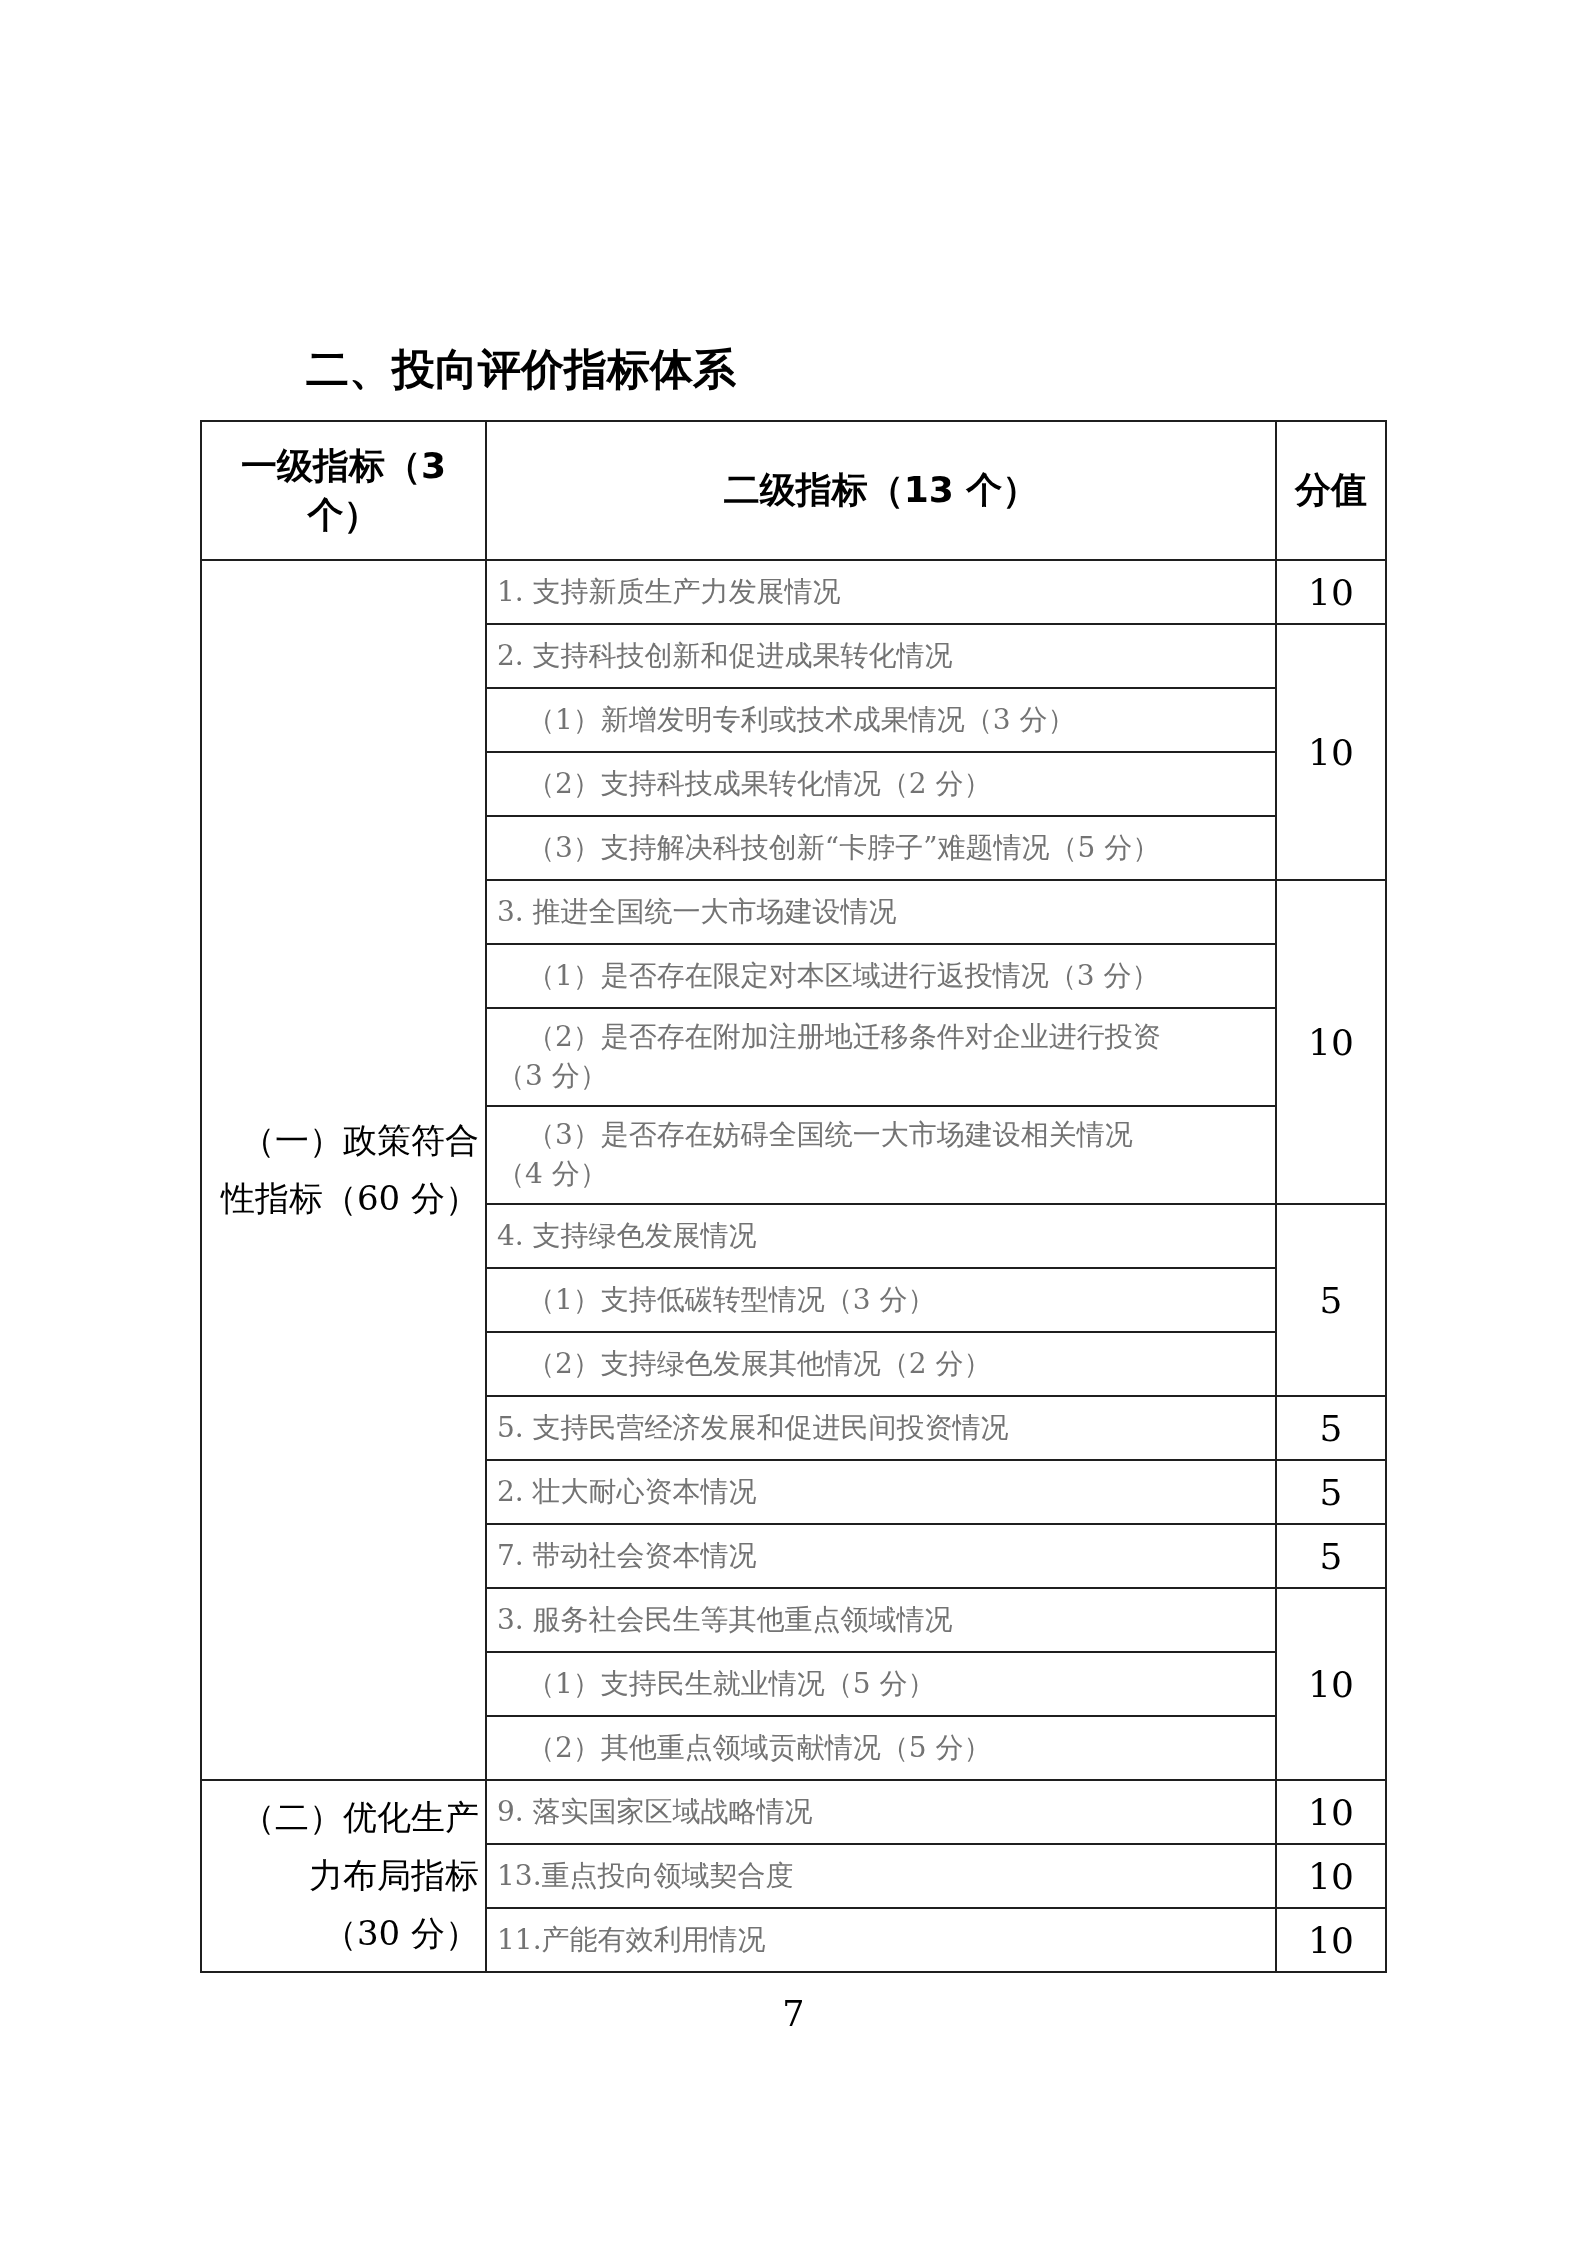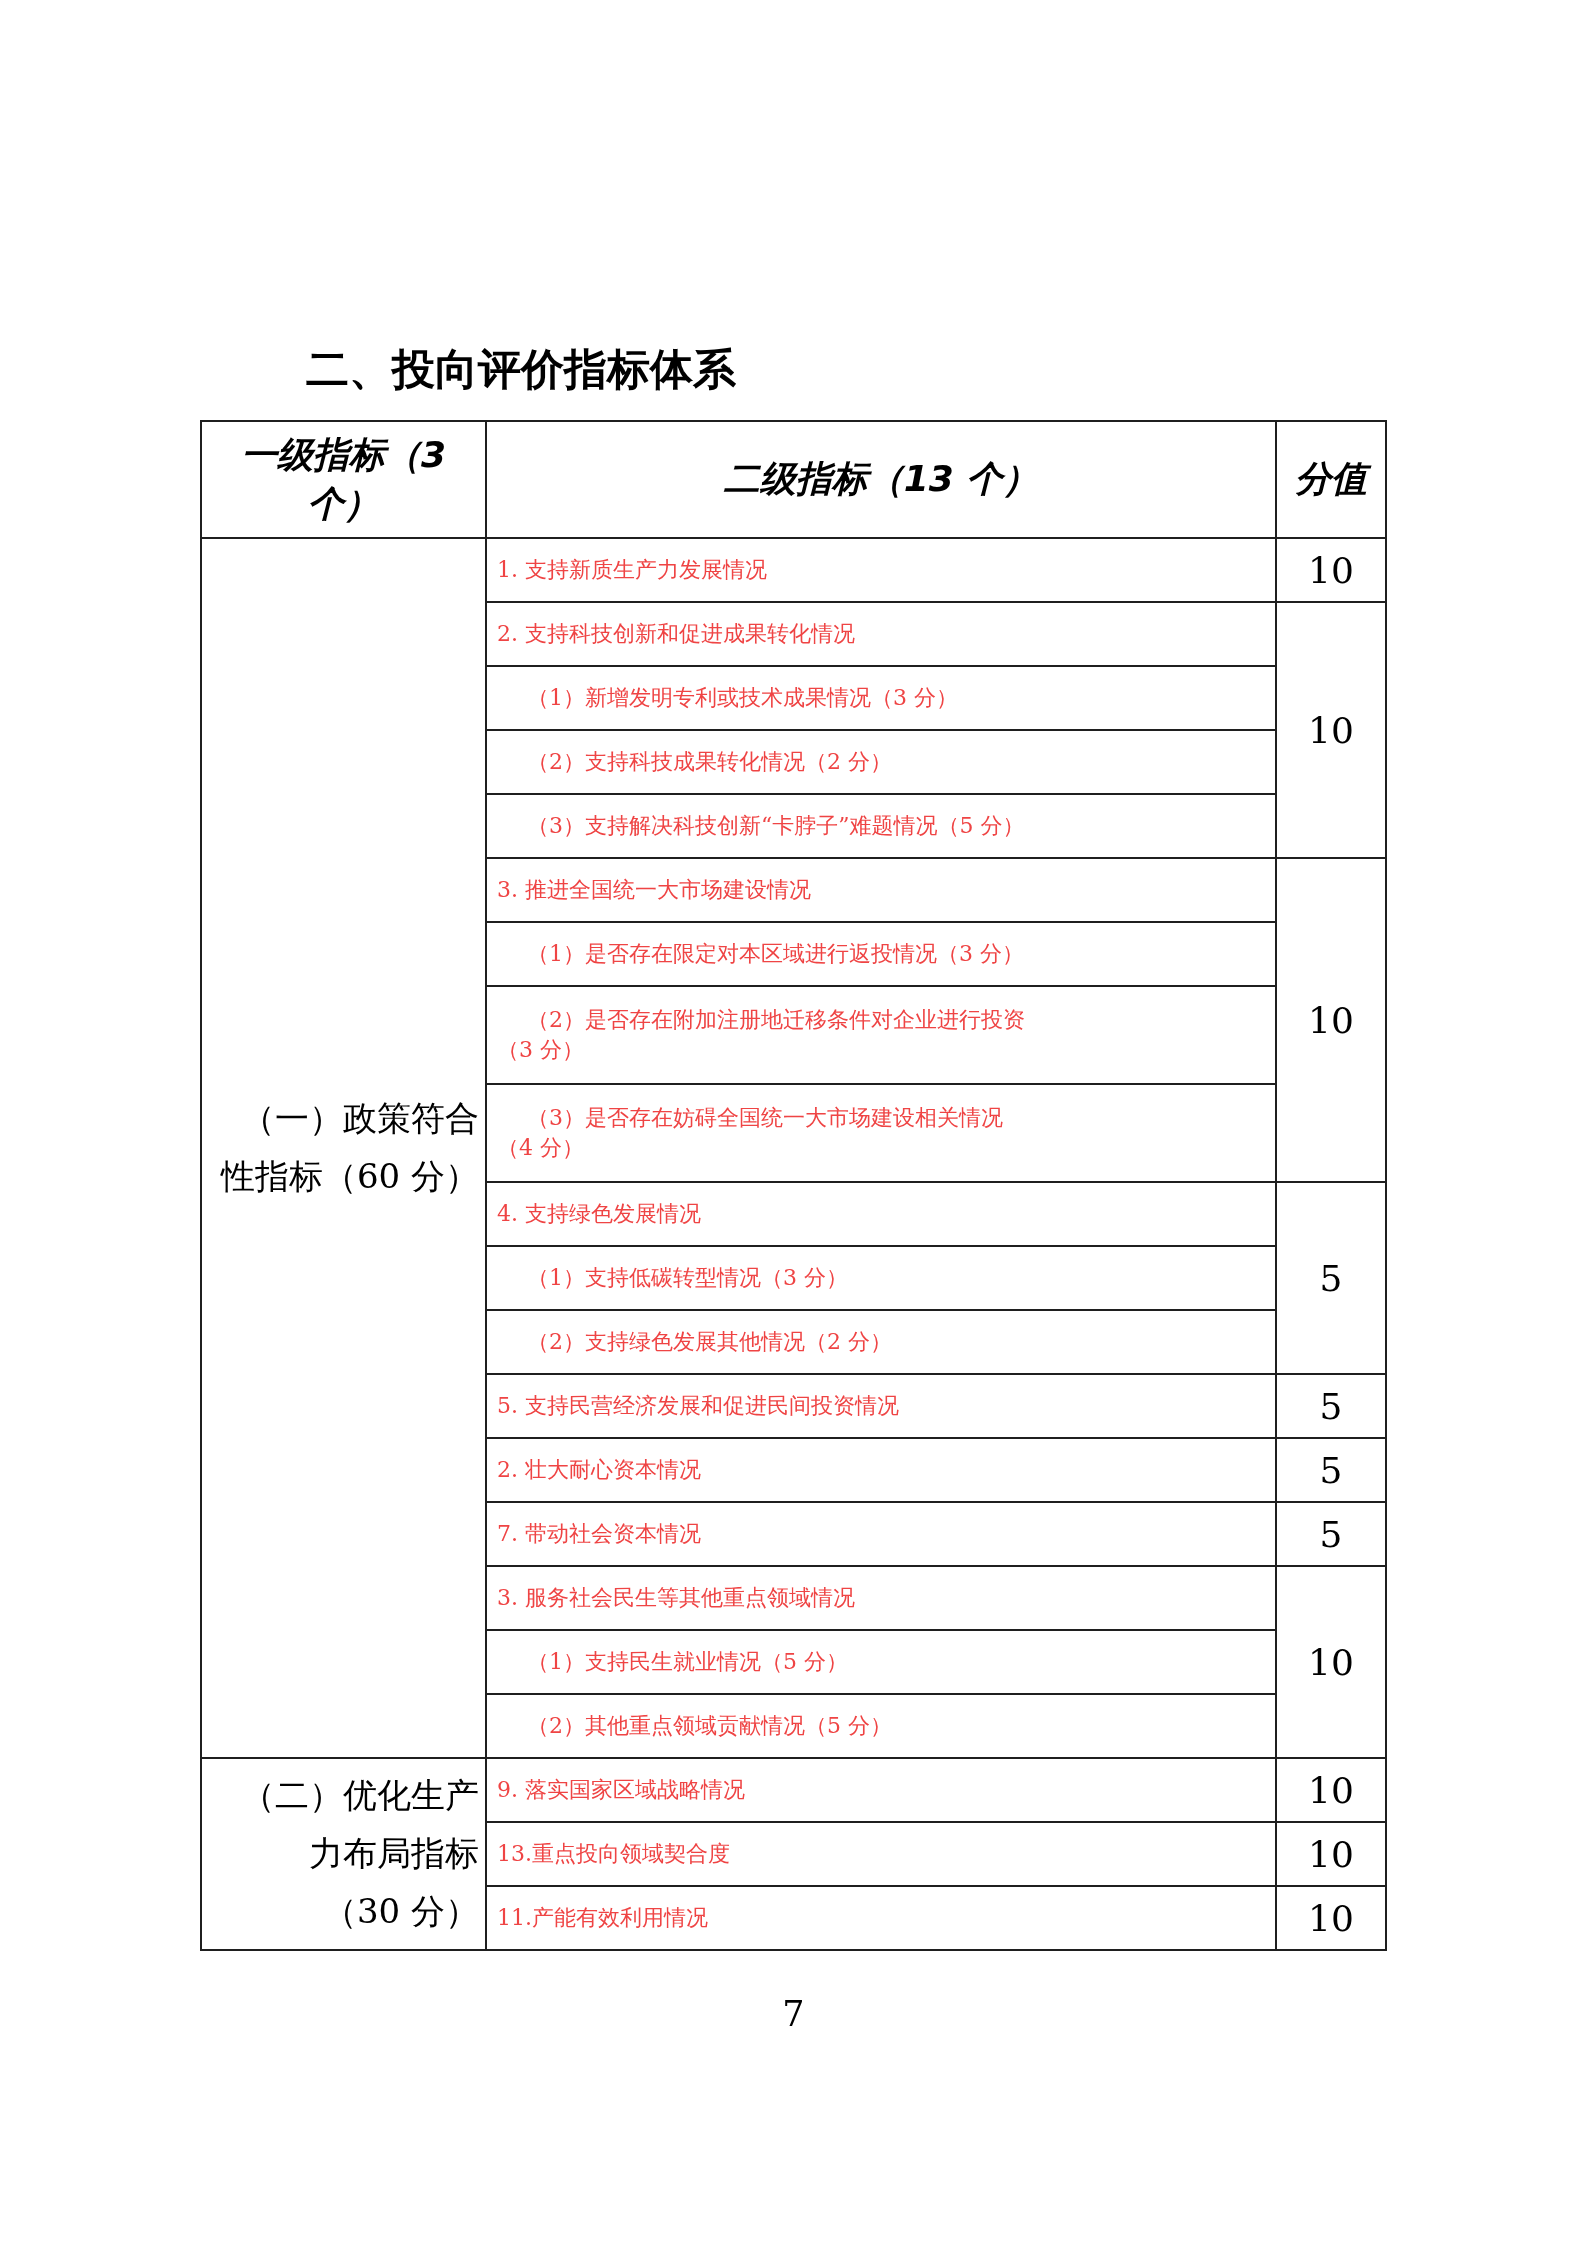--- a/index.html
+++ b/index.html
@@ -43,7 +43,7 @@
     vertical-align: middle;
     box-sizing: border-box;
   }
-  tr.hd { height: 117px; font-style: italic; }
+  tr.hd { height: 139px; }
   tr.row { height: 64px; }
   tr.dbl { height: 98px; }
   th.head {

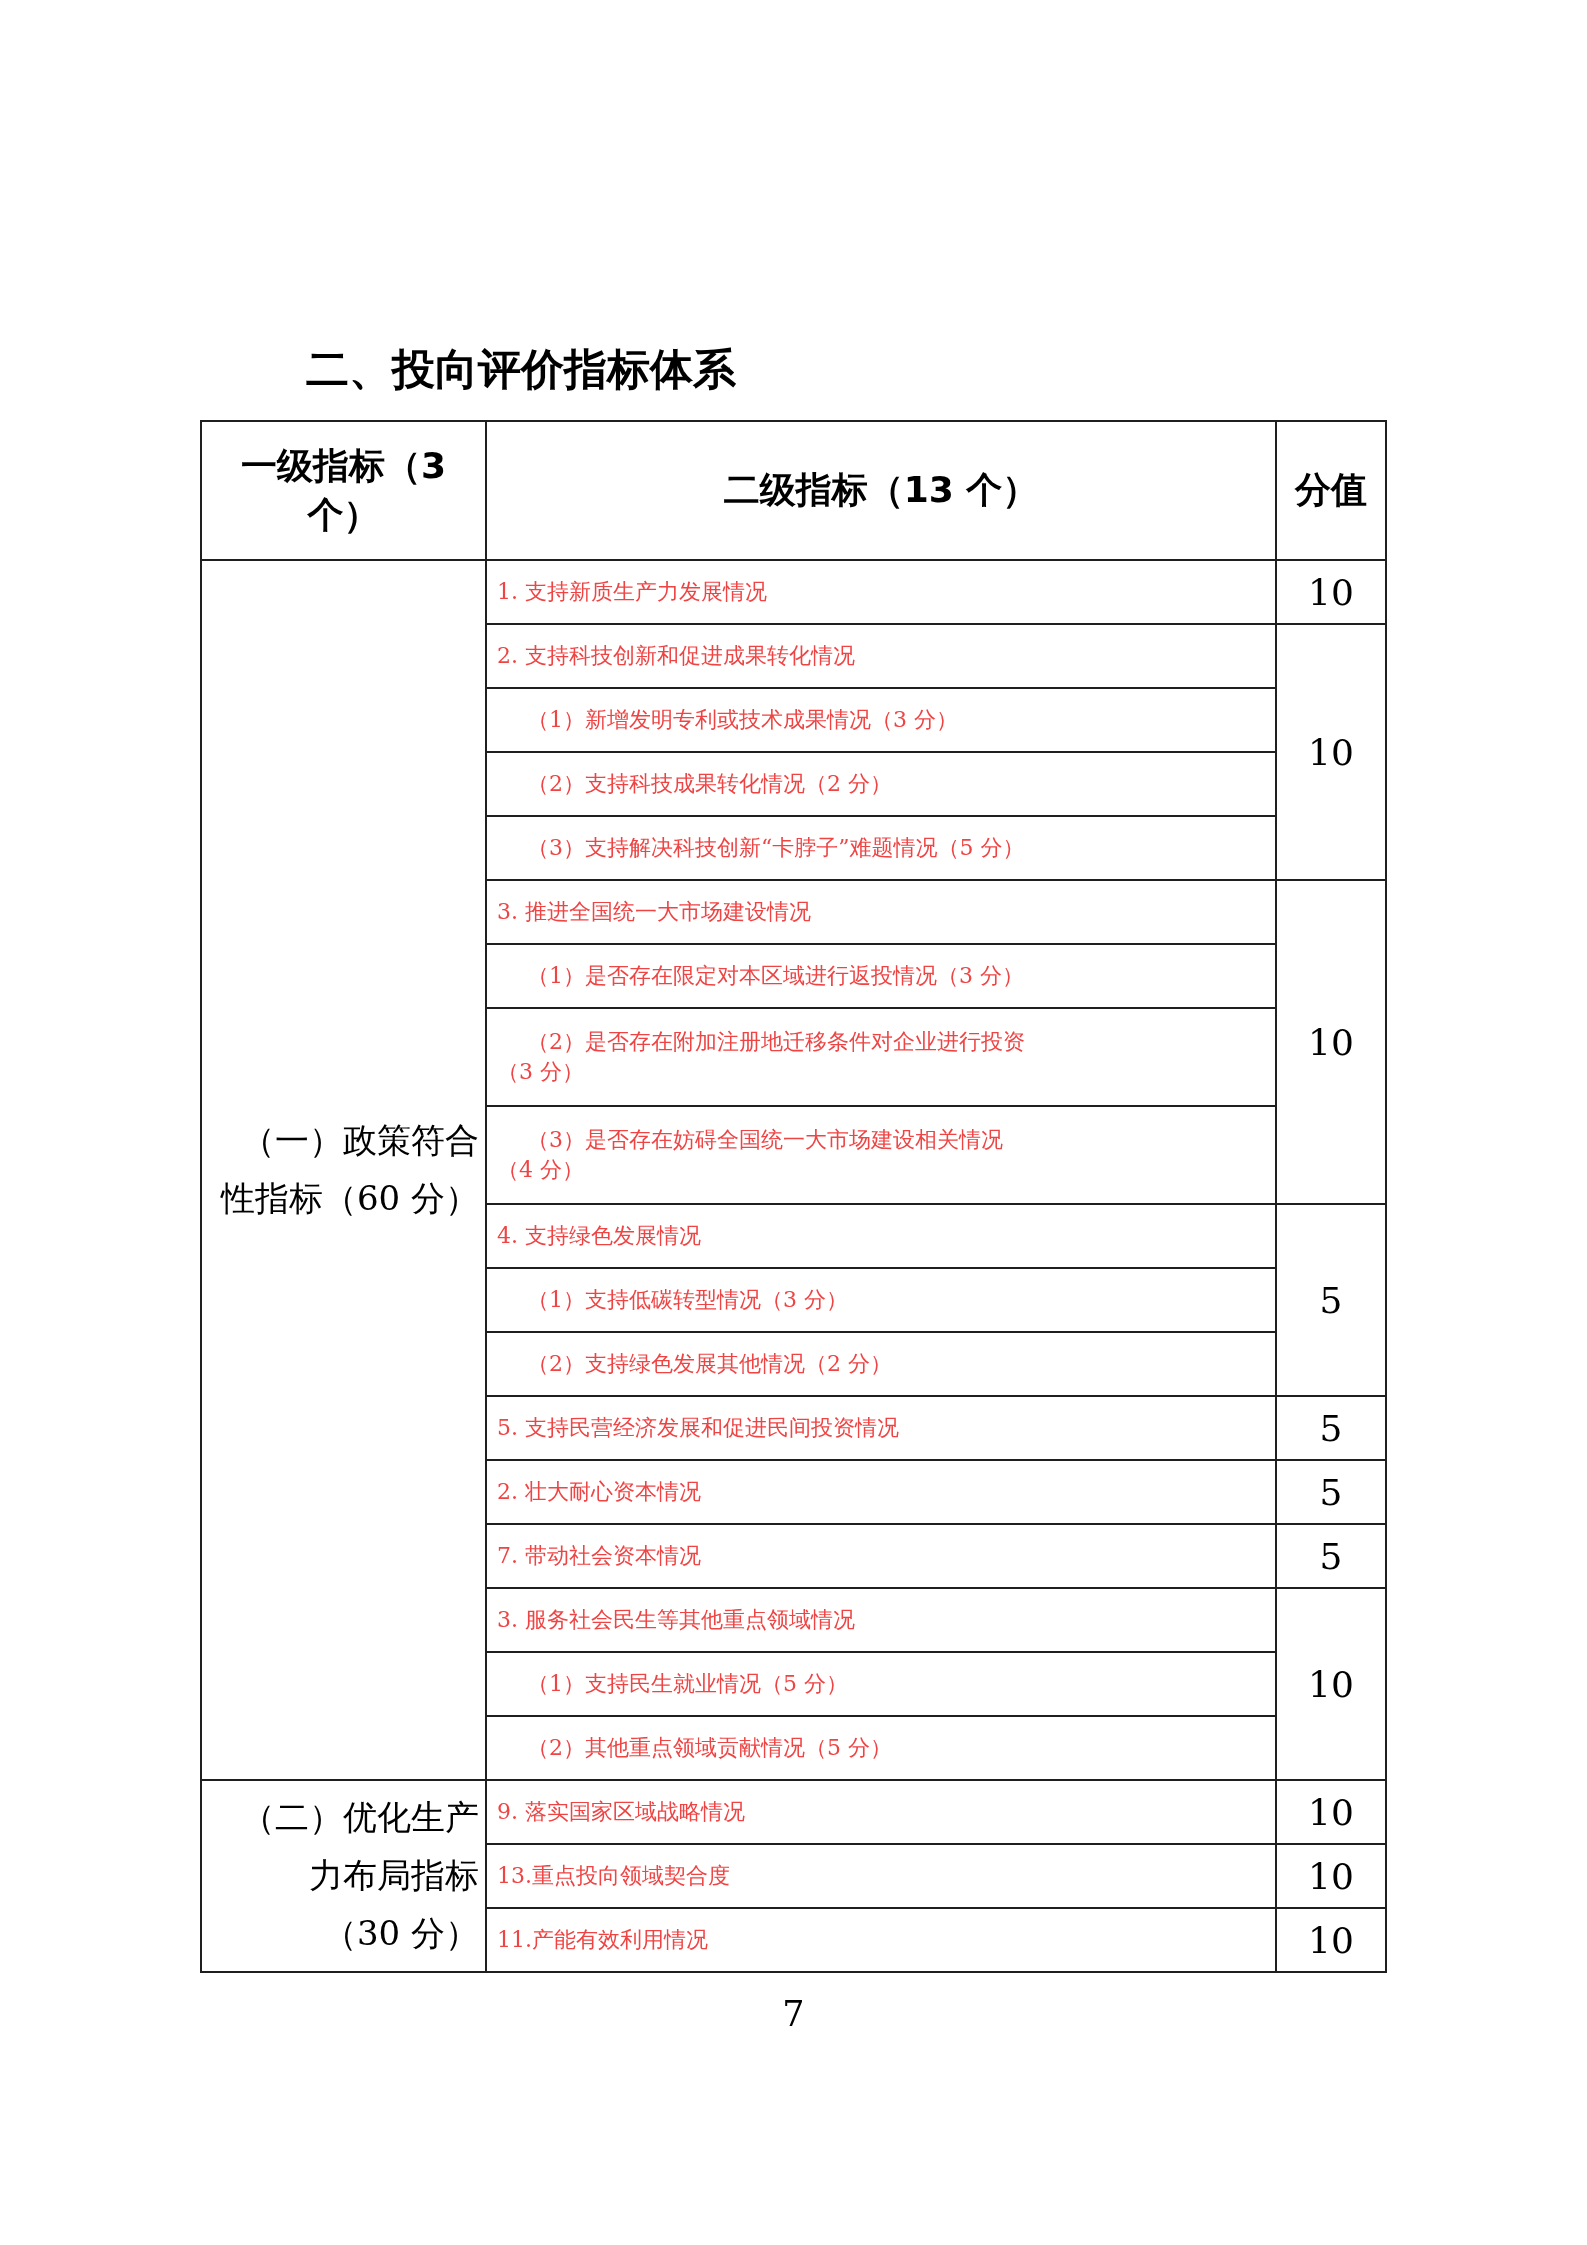--- a/index.html
+++ b/index.html
@@ -56,12 +56,12 @@
   }
   td.ind {
     font-family: "DejaVu Serif", "Liberation Serif", serif;
-    font-size: 22px;
+    font-size: 28px;
     line-height: 1.38;
     text-align: left;
     padding: 2px 8px 2px 10px;
     white-space: pre-line;
-    color: #ef4444;
+    color: #737373;
   }
   td.ind.sub { text-indent: 30px; }
   td.grp {

